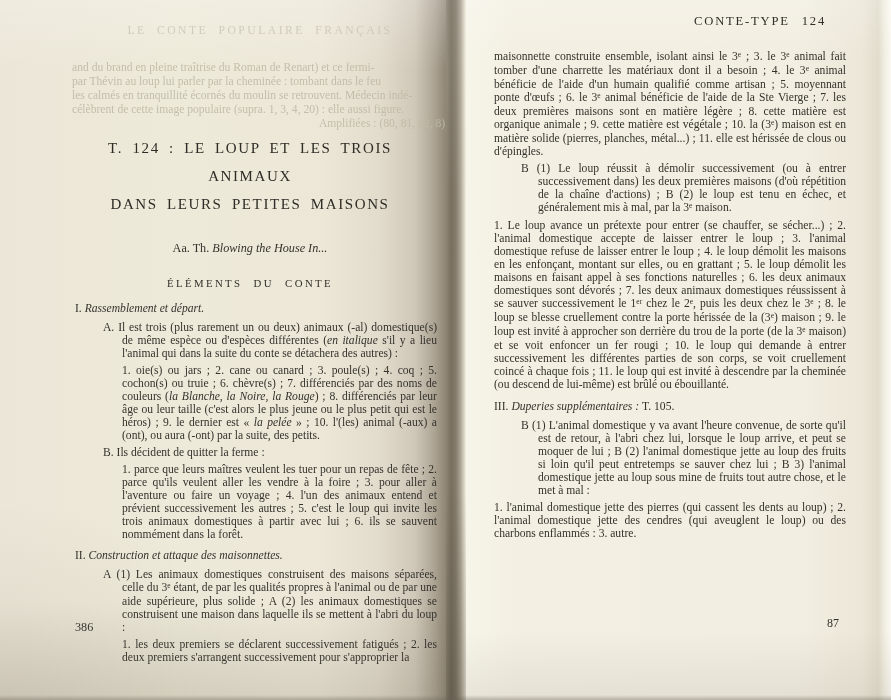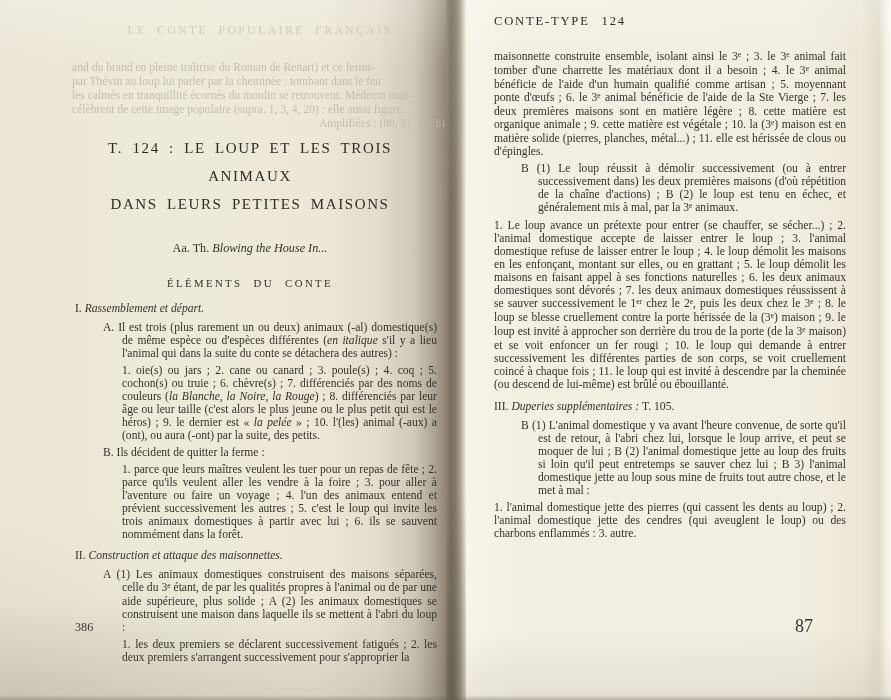--- a/index.html
+++ b/index.html
@@ -47,7 +47,7 @@
   .flush{margin-left:47px;}
   
   .rp-flow{position:absolute;left:494px;top:14px;width:352px;}
-  .rp-header{text-align:left;font-size:12.6px;letter-spacing:1.8px;word-spacing:7px;
+  .rp-header{text-align:right;font-size:12.6px;letter-spacing:1.8px;word-spacing:7px;
       margin-right:20px;color:#302e28;}
   .rp-body{margin-top:21px;}
   .hr{margin:9px 0 6px;}

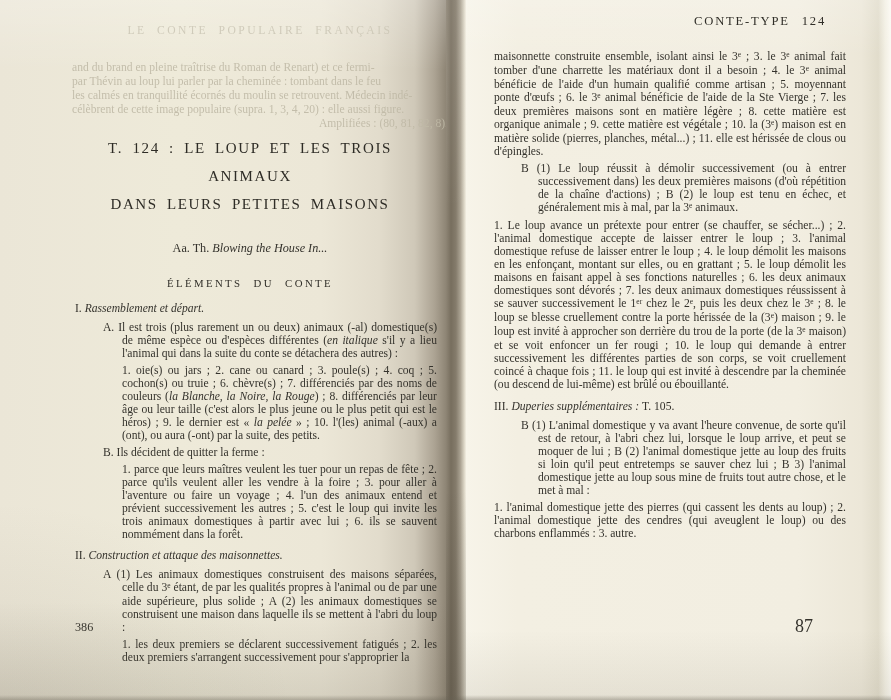--- a/index.html
+++ b/index.html
@@ -105,7 +105,7 @@
     <div class="rp-header">CONTE-TYPE 124</div>
     <div class="rp-body body">
         <p class="blk flushr"><span>maisonnette construite ensemble, isolant ainsi le 3</span><span class="sup">e</span><span> ; 3. le 3</span><span class="sup">e</span><span> animal fait tomber d'une charrette les matériaux dont il a besoin ; 4. le 3</span><span class="sup">e</span><span> animal bénéficie de l'aide d'un humain qualifié comme artisan ; 5. moyennant ponte d'œufs ; 6. le 3</span><span class="sup">e</span><span> animal bénéficie de l'aide de la Ste Vierge ; 7. les deux premières maisons sont en matière légère ; 8. cette matière est organique animale ; 9. cette matière est végétale ; 10. la (3</span><span class="sup">e</span><span>) maison est en matière solide (pierres, planches, métal...) ; 11. elle est hérissée de clous ou d'épingles.</span></p>
-        <p class="blk hangr"><span>B (1) Le loup réussit à démolir successivement (ou à entrer successivement dans) les deux premières maisons (d'où répétition de la chaîne d'actions) ; B (2) le loup est tenu en échec, et généralement mis à mal, par la 3</span><span class="sup">e</span><span> animaux.</span></p>
+        <p class="blk hangr"><span>B (1) Le loup réussit à démolir successivement (ou à entrer successivement dans) les deux premières maisons (d'où répétition de la chaîne d'actions) ; B (2) le loup est tenu en échec, et généralement mis à mal, par la 3</span><span class="sup">e</span><span> maison.</span></p>
         <p class="blk flushr"><span>1. Le loup avance un prétexte pour entrer (se chauffer, se sécher...) ; 2. l'animal domestique accepte de laisser entrer le loup ; 3. l'animal domestique refuse de laisser entrer le loup ; 4. le loup démolit les maisons en les enfonçant, montant sur elles, ou en grattant ; 5. le loup démolit les maisons en faisant appel à ses fonctions naturelles ; 6. les deux animaux domestiques sont dévorés ; 7. les deux animaux domestiques réussissent à se sauver successivement le 1</span><span class="sup">er</span><span> chez le 2</span><span class="sup">e</span><span>, puis les deux chez le 3</span><span class="sup">e</span><span> ; 8. le loup se blesse cruellement contre la porte hérissée de la (3</span><span class="sup">e</span><span>) maison ; 9. le loup est invité à approcher son derrière du trou de la porte (de la 3</span><span class="sup">e</span><span> maison) et se voit enfoncer un fer rougi ; 10. le loup qui demande à entrer successivement les différentes parties de son corps, se voit cruellement coincé à chaque fois ; 11. le loup qui est invité à descendre par la cheminée (ou descend de lui-même) est brûlé ou ébouillanté.</span></p>
         <p class="blk hr"><span>III. </span><span class="it">Duperies supplémentaires : </span><span>T. 105.</span></p>
         <p class="blk hangr"><span>B (1) L'animal domestique y va avant l'heure convenue, de sorte qu'il est de retour, à l'abri chez lui, lorsque le loup arrive, et peut se moquer de lui ; B (2) l'animal domestique jette au loup des fruits si loin qu'il peut entretemps se sauver chez lui ; B 3) l'animal domestique jette au loup sous mine de fruits tout autre chose, et le met à mal :</span></p>

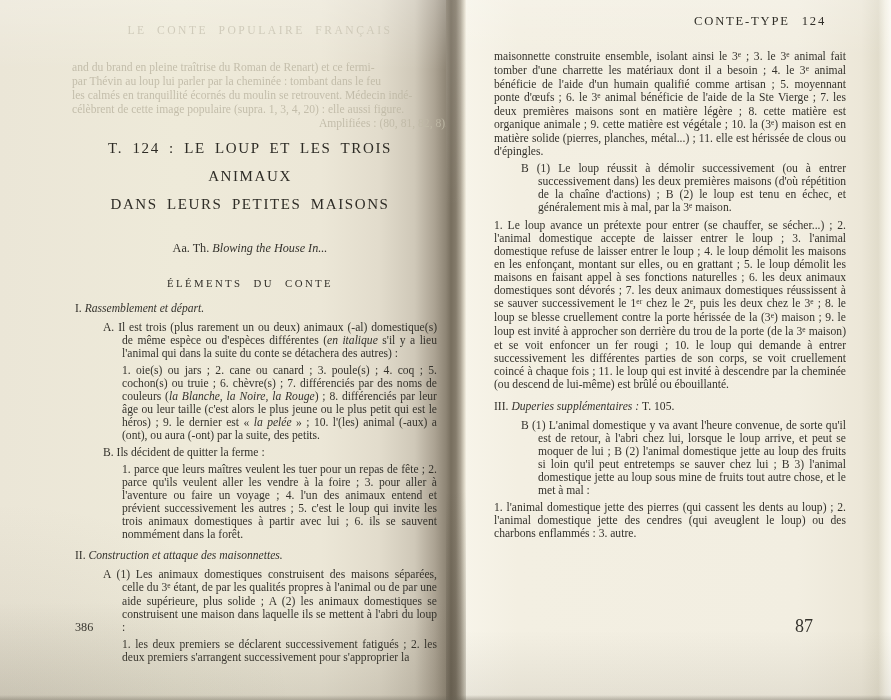--- a/index.html
+++ b/index.html
@@ -57,7 +57,7 @@
   .it{font-style:italic;}
   .sup{font-size:7.5px;position:relative;top:-3.5px;letter-spacing:0;}
   .pn-left{position:absolute;left:75px;top:620px;font-size:12.2px;}
-  .pn-right{position:absolute;left:795px;top:616px;font-size:18px;}
+  .pn-right{position:absolute;left:827px;top:616px;font-size:12px;}
 </style>
 </head>
 <body>

